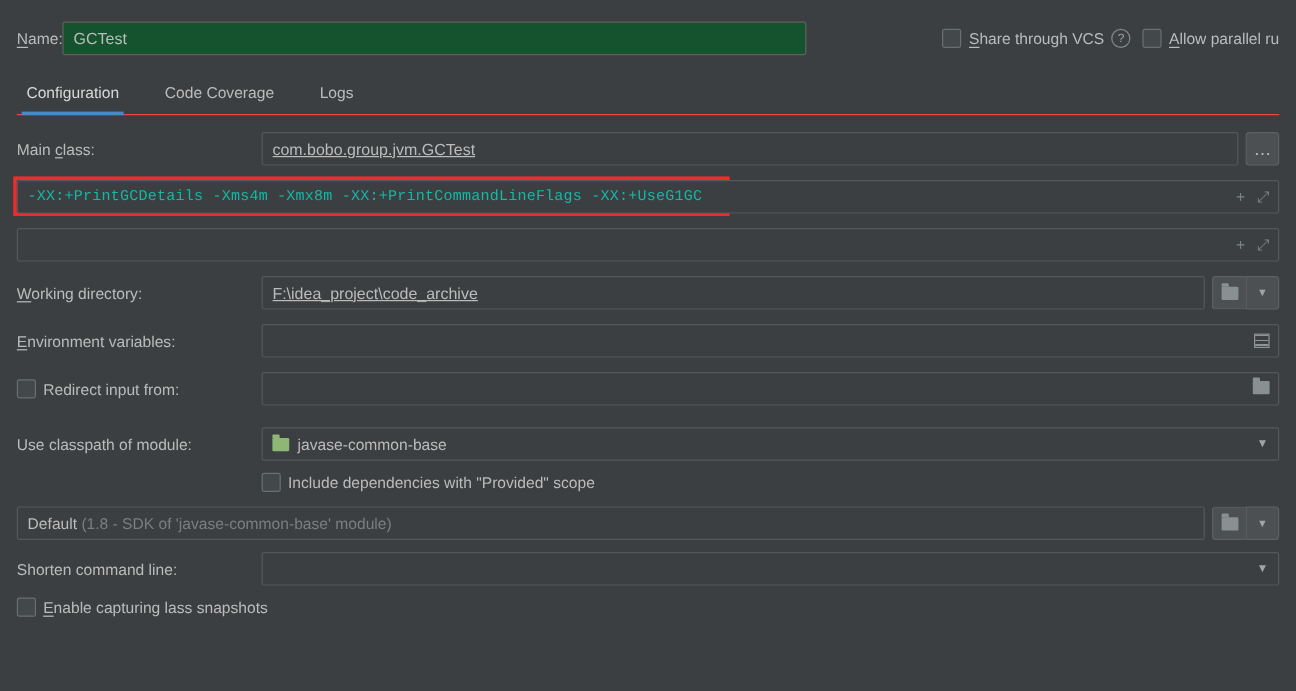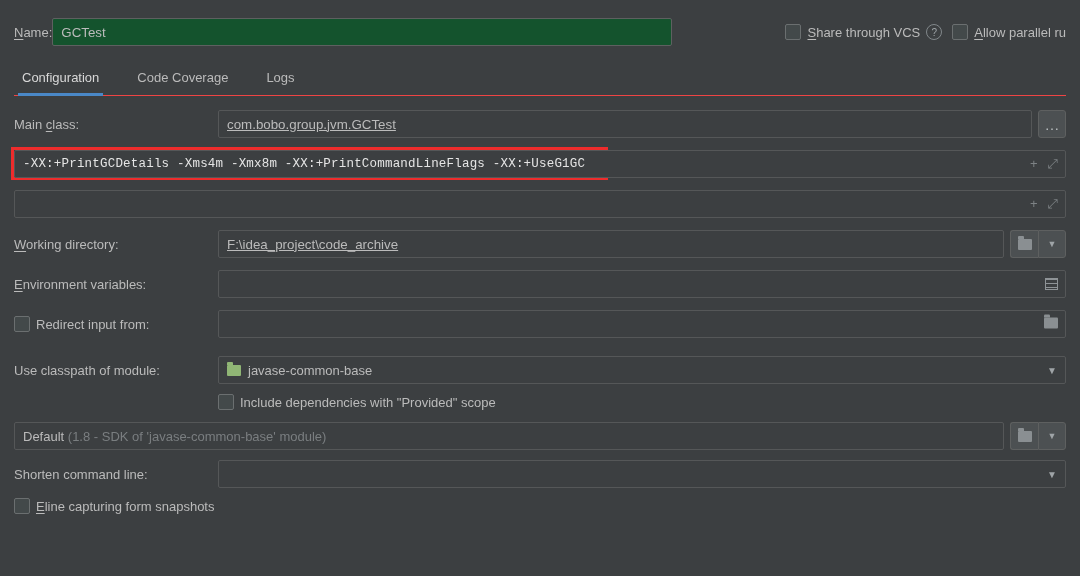--- a/index.html
+++ b/index.html
@@ -101,7 +101,7 @@
     display: flex; gap: 10px; color: #7d8285;
   }
   .icons-right span { font-size: 13px; cursor: pointer; }
-  .mono { font-family: "Consolas", "Courier New", monospace; font-size: 12.5px; color: #e5e5e5; letter-spacing: 0.2px;}
+  .mono { font-family: "Consolas", "Courier New", monospace; font-size: 12.5px; color: #14b8a6; letter-spacing: 0.2px;}
   .highlight-box {
     position: relative;
     flex: 1;

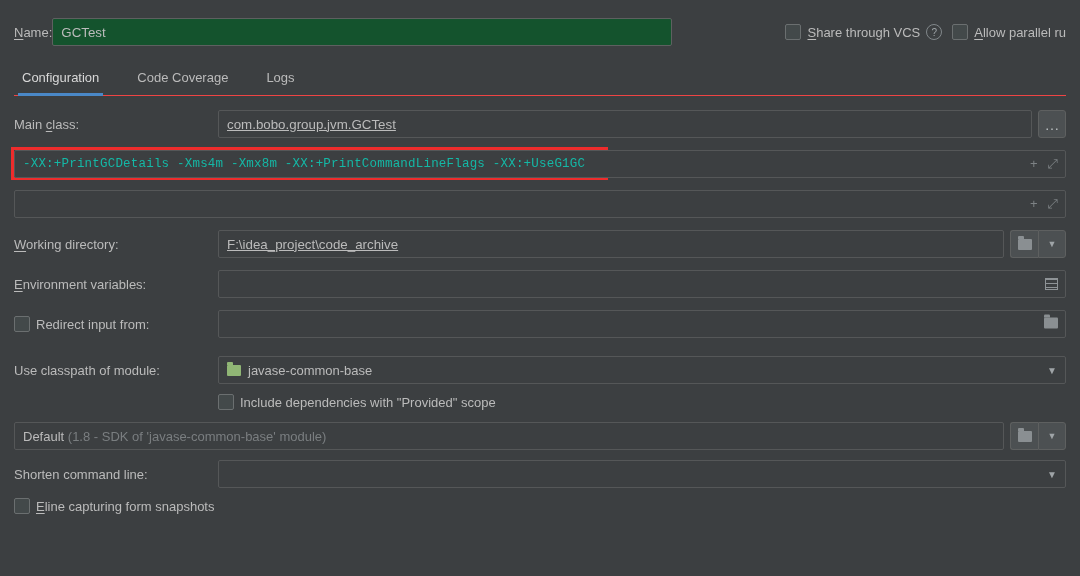--- a/index.html
+++ b/index.html
@@ -292,7 +292,7 @@
     <div class="form-row">
       <span class="chk-row">
         <span class="checkbox"></span>
-        <span><span class="mn">E</span><span>line capturing form snapshots</span></span>
+        <span><span class="mn">E</span><span>nable capturing lass snapshots</span></span>
       </span>
     </div>
 

